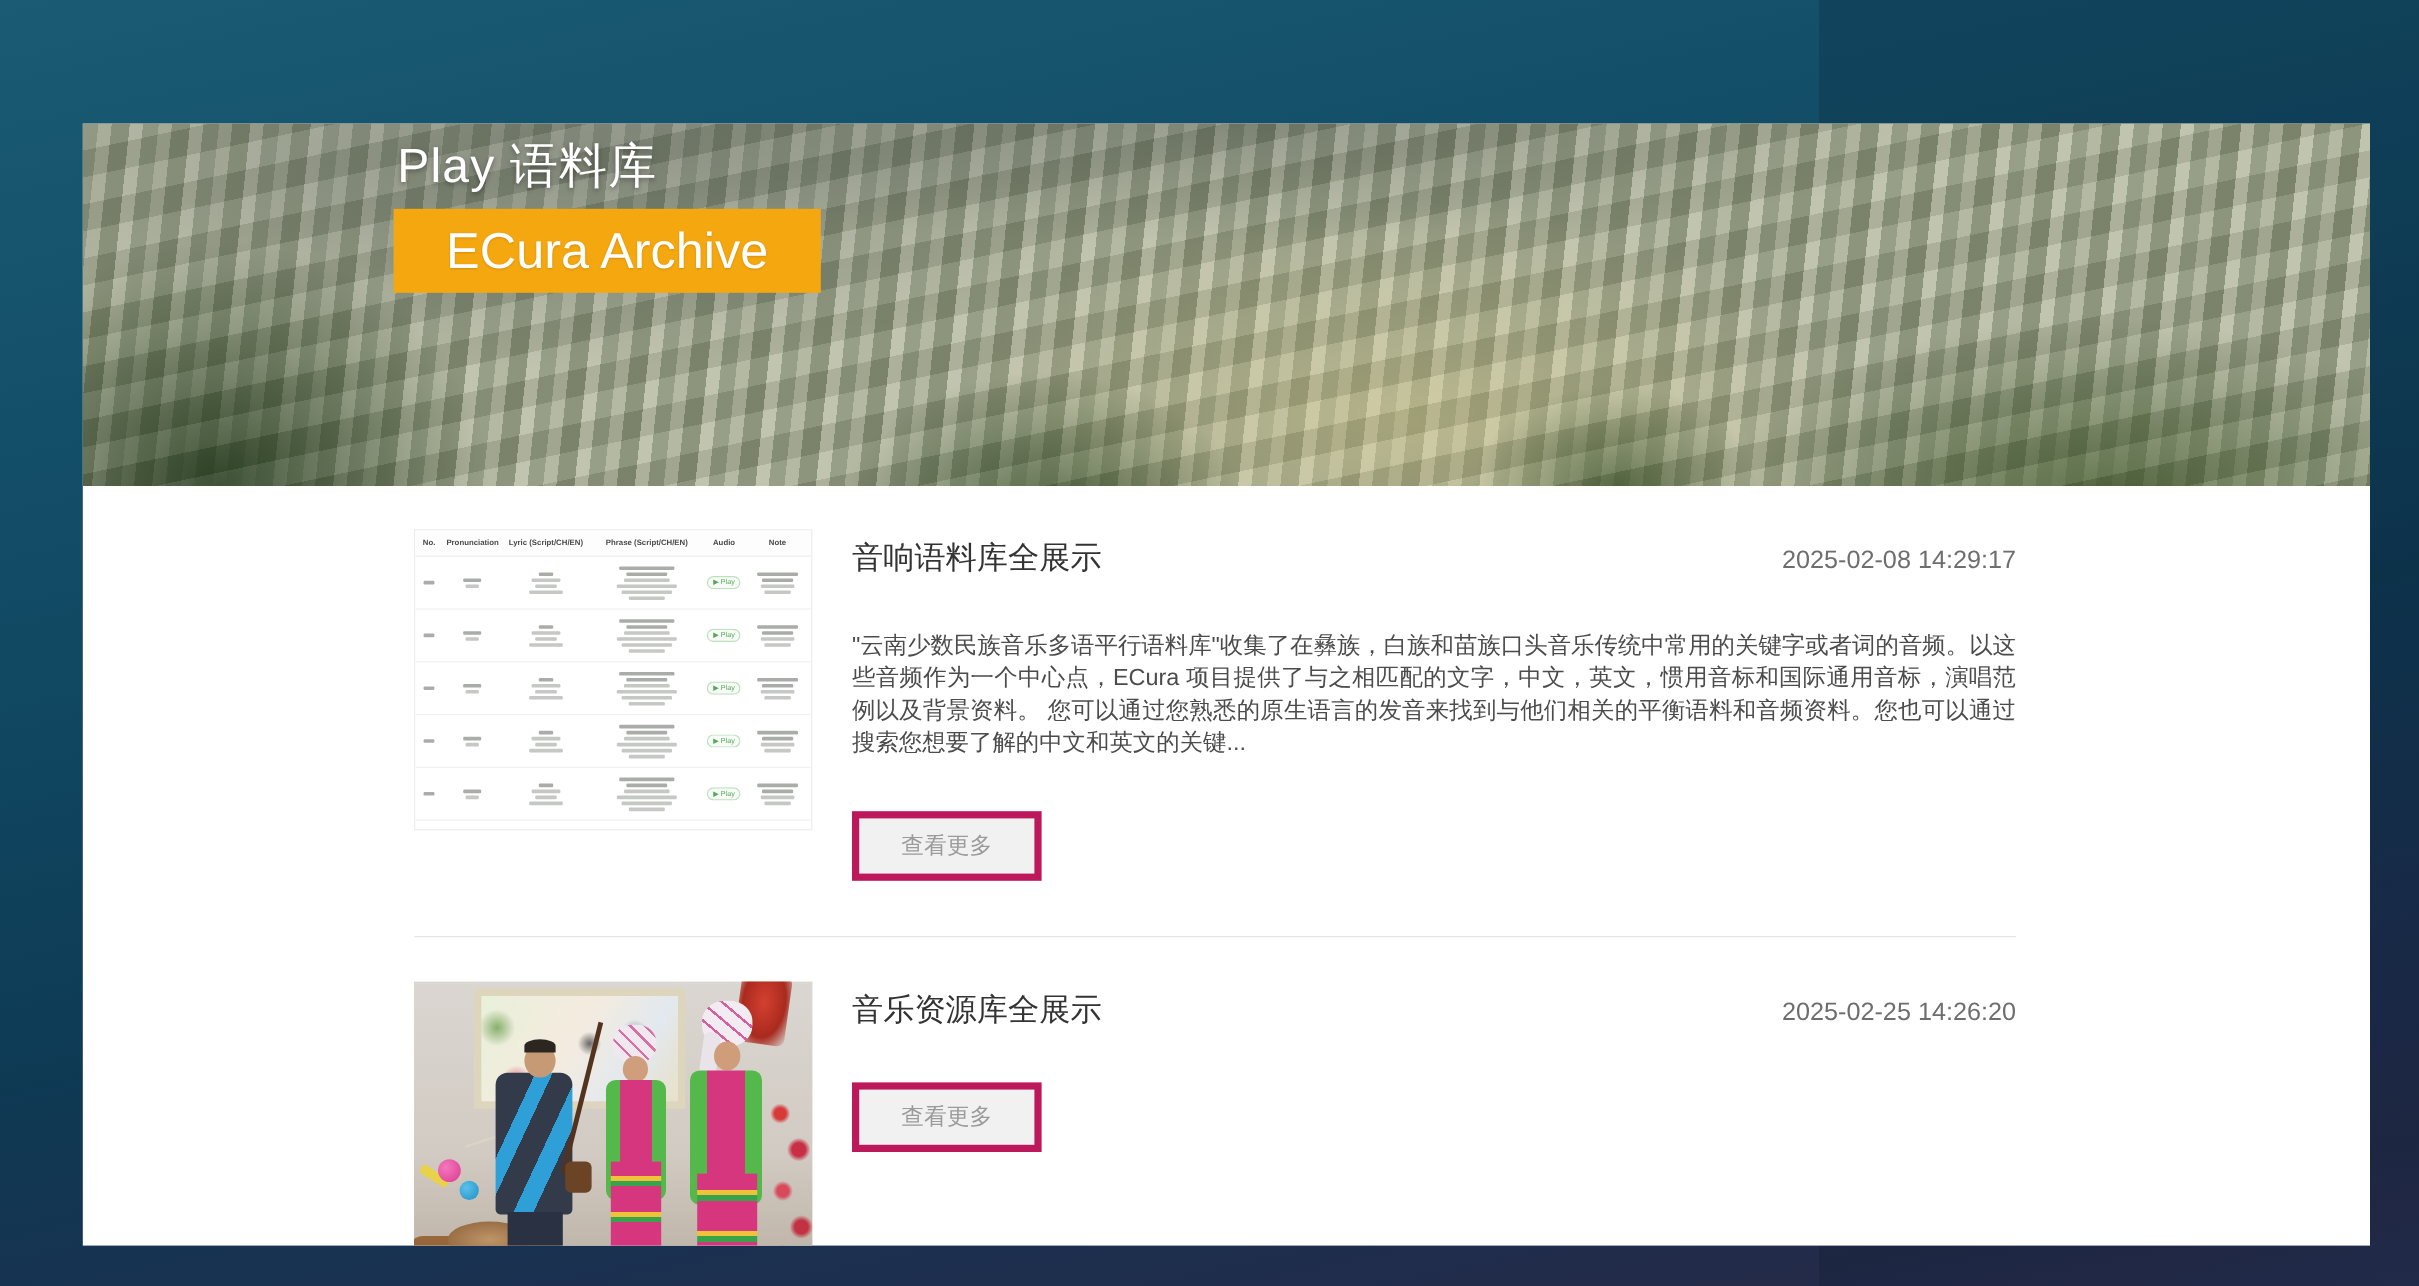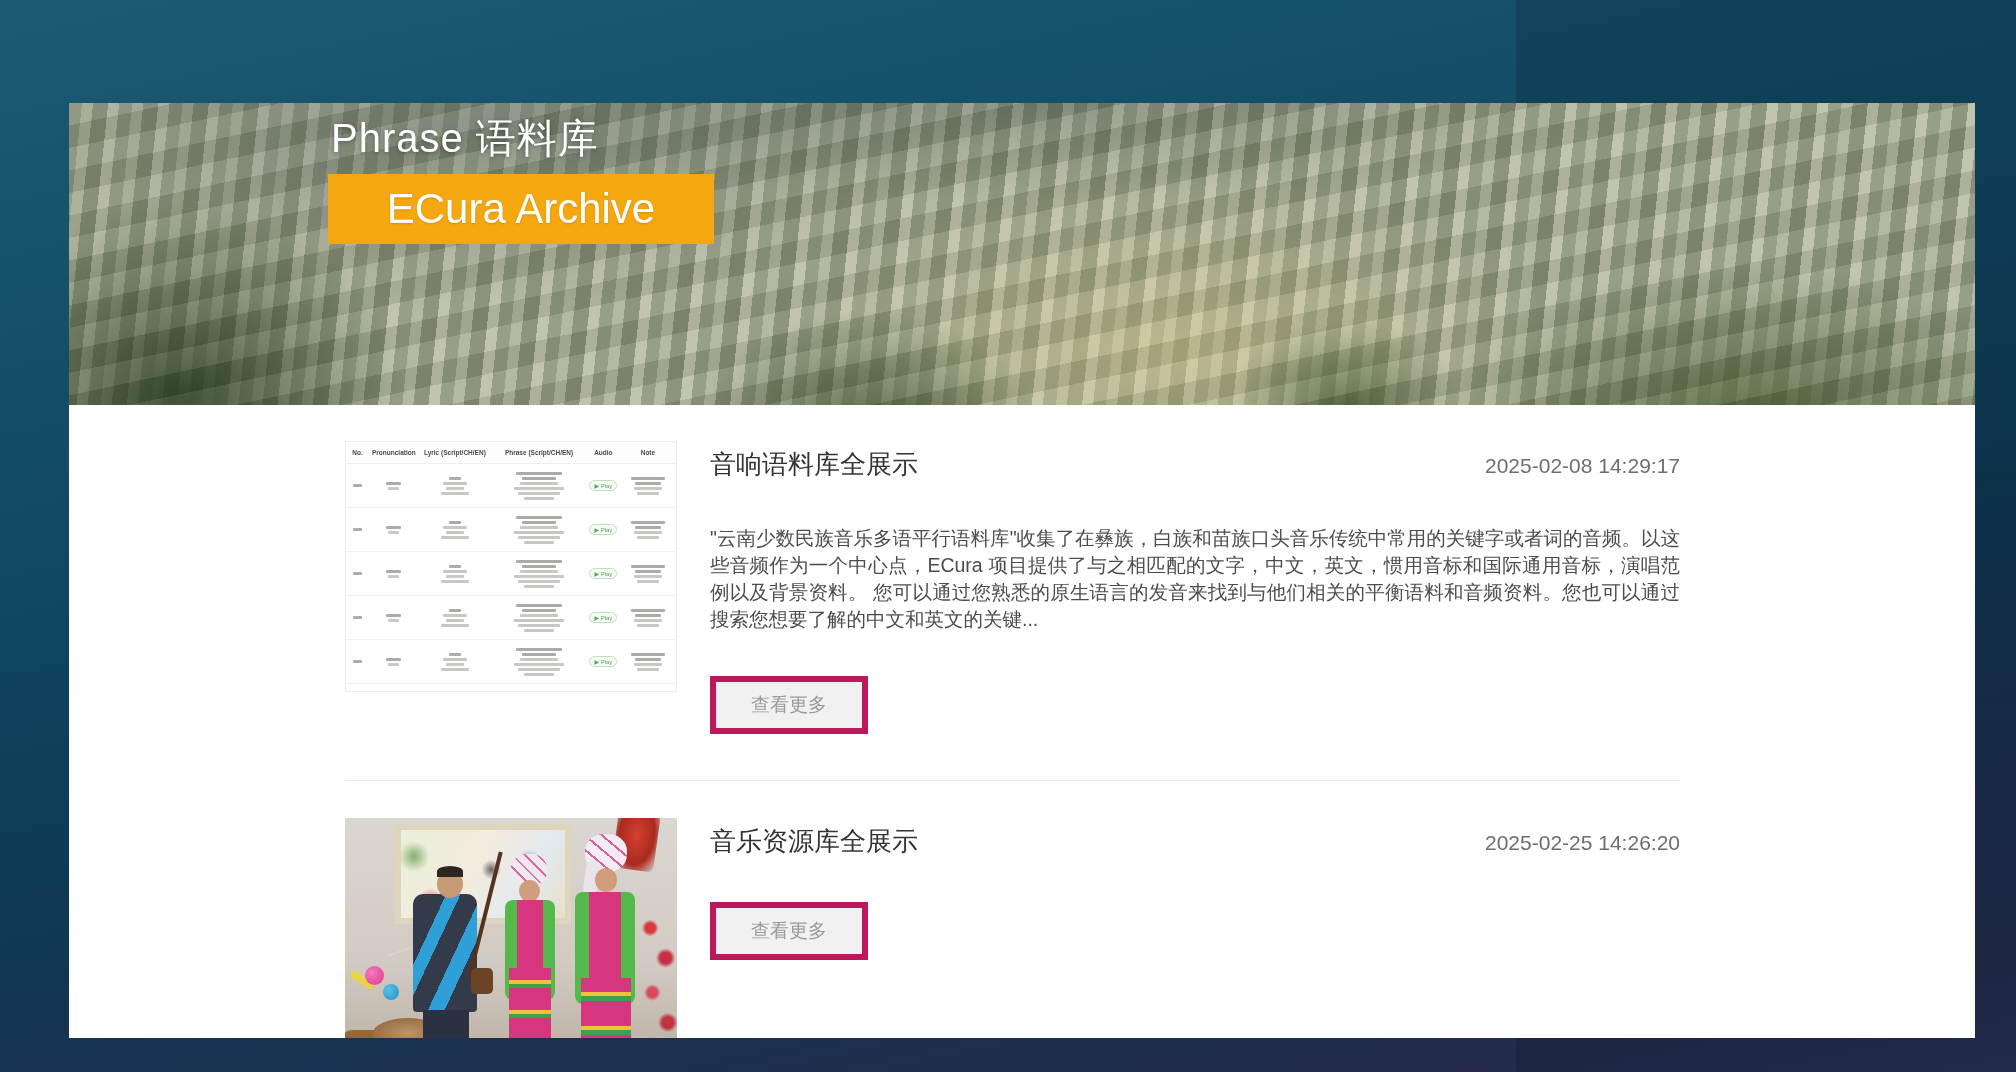--- a/index.html
+++ b/index.html
@@ -142,7 +142,7 @@
 <div class="card">
 
   <div class="banner">
-    <div class="site-title">Phrase 语料库</div>
+    <div class="site-title">Play 语料库</div>
     <button class="archive-btn">ECura Archive</button>
   </div>
 

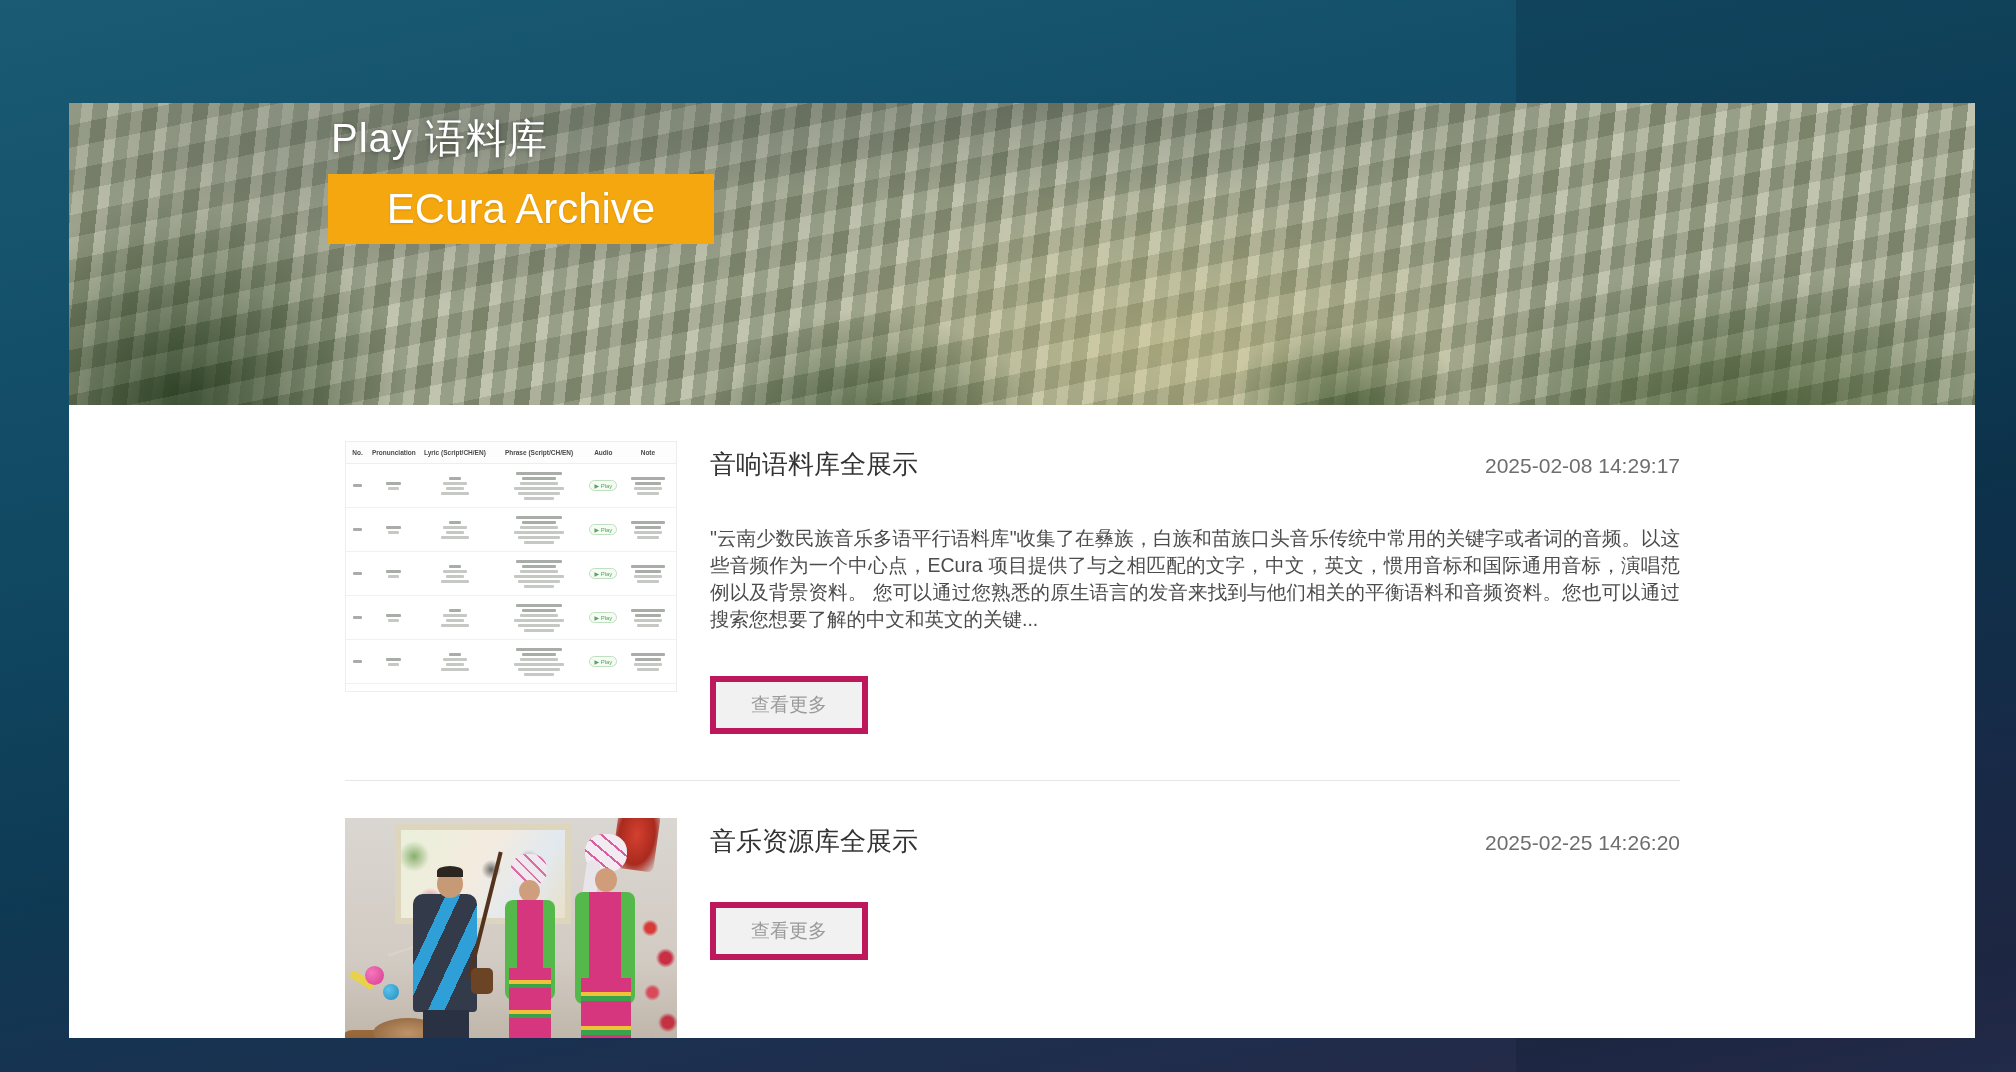--- a/index.html
+++ b/index.html
@@ -35,7 +35,7 @@
     font-size:40px; color:#ffffff; font-weight:400; letter-spacing:1px;
     text-shadow:0 1px 4px rgba(0,0,0,0.35); }
   .archive-btn { position:absolute; left:259px; top:71px; z-index:3;
-    width:386px; height:70px; border:none; cursor:pointer;
+    width:356px; height:70px; border:none; cursor:pointer;
     background:#F5A70F; color:#ffffff; font-size:42px; font-weight:400;
     font-family:"Liberation Sans","DejaVu Sans",sans-serif;
     display:flex; align-items:center; justify-content:center;

